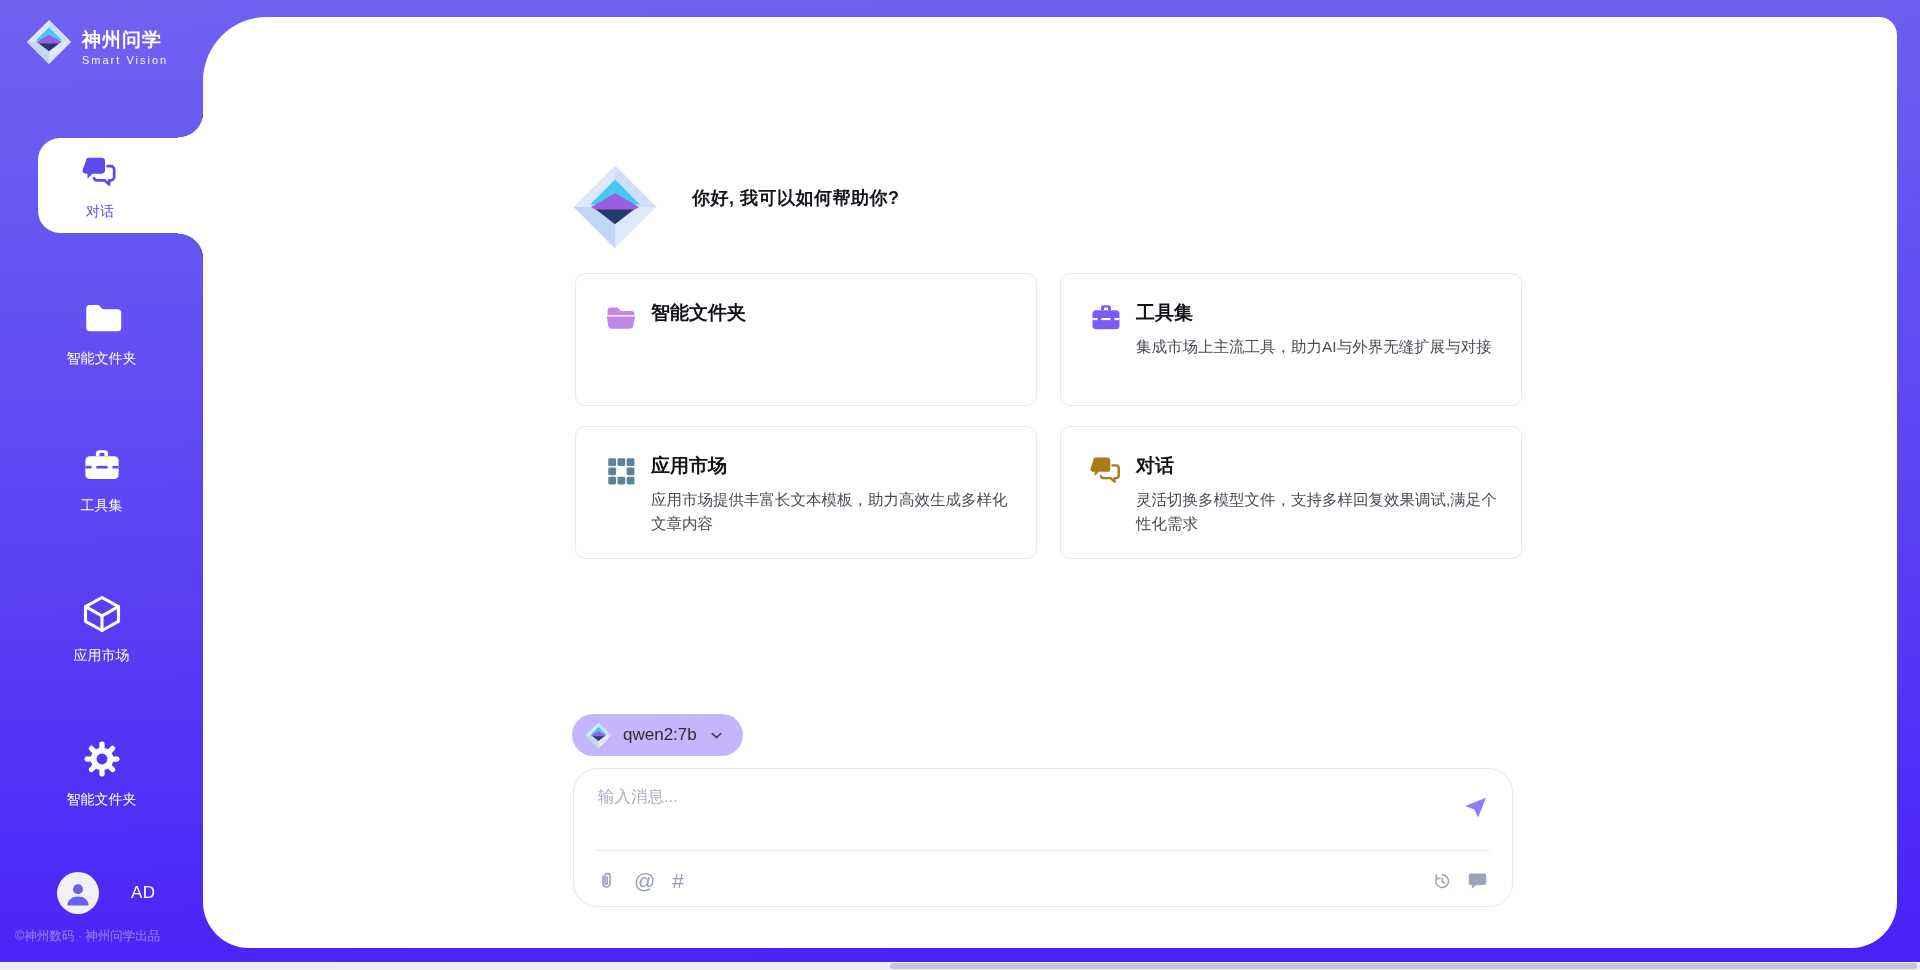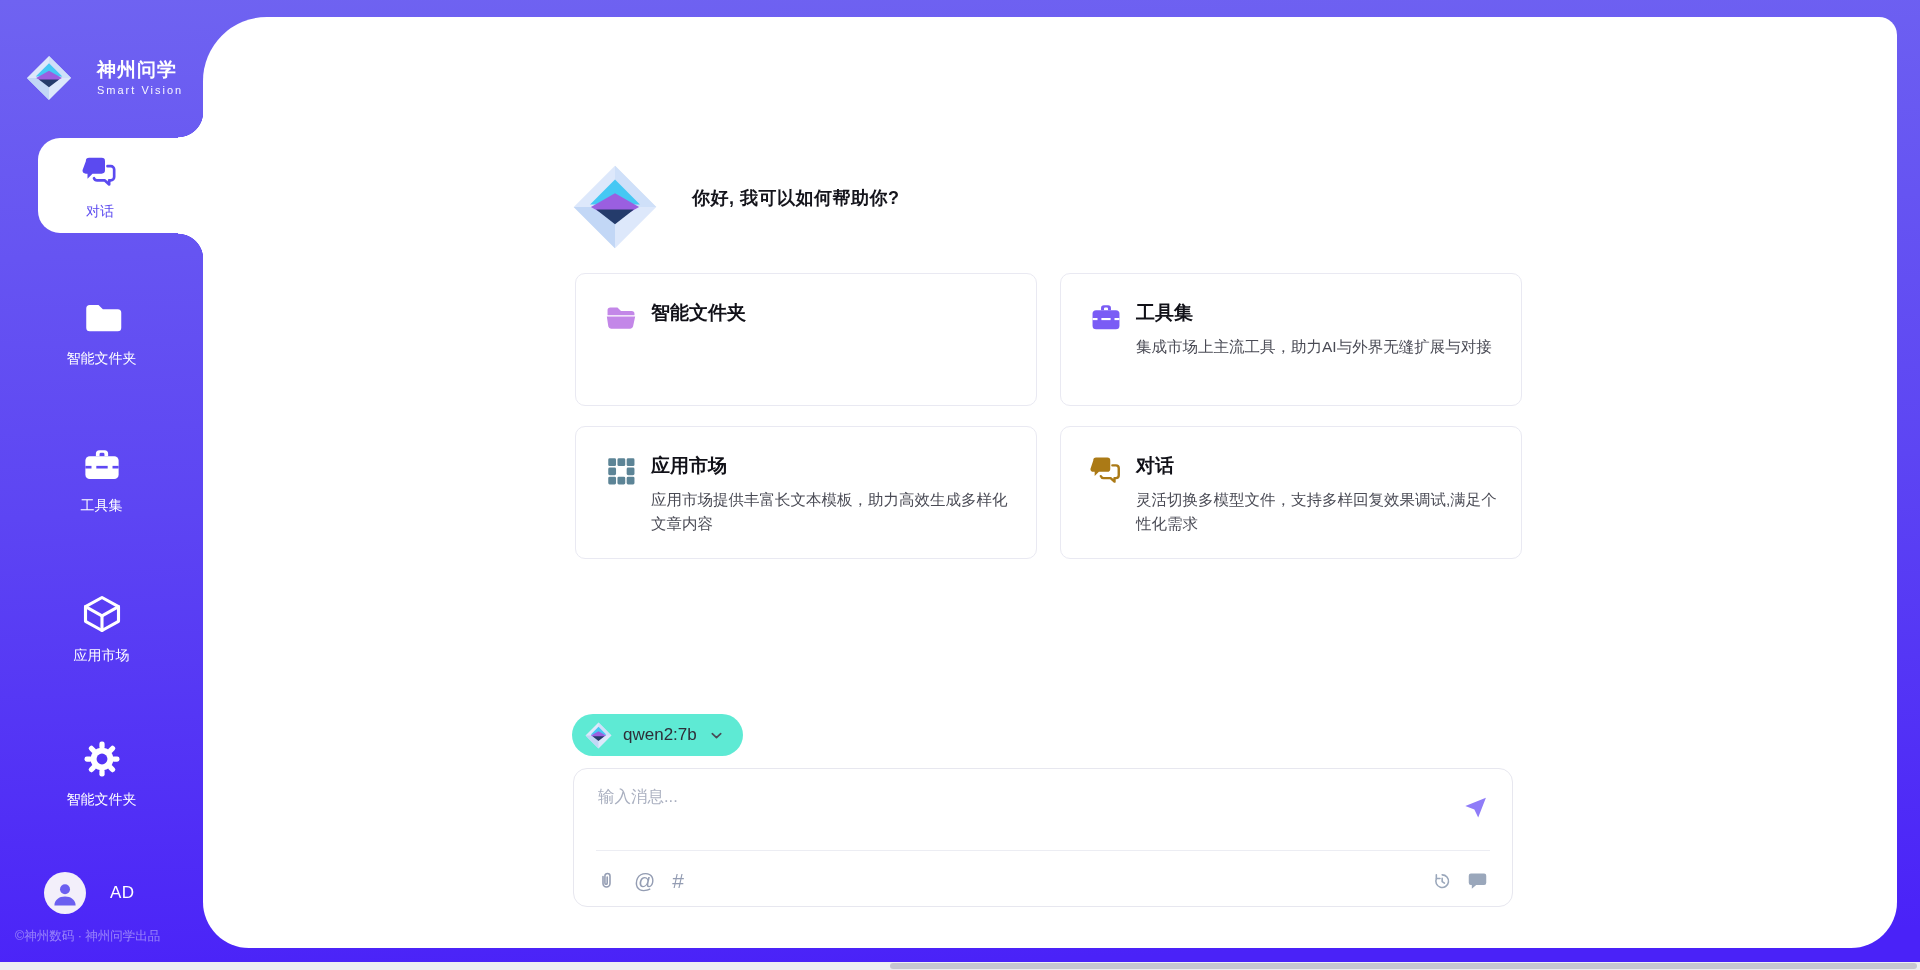--- a/index.html
+++ b/index.html
@@ -19,7 +19,7 @@
   .hscrollbar .thumb{position:absolute;left:890px;right:3px;top:1px;height:6px;border-radius:3px;background:#c6c6d0;}
   
   .sidebar{position:absolute;left:0;top:0;width:203px;height:970px;z-index:3;}
-  .brand{position:absolute;left:26px;top:18px;display:flex;align-items:center;gap:25px;margin-top:36px;}
+  .brand{position:absolute;left:26px;top:18px;display:flex;align-items:flex-end;gap:10px;}
   .brand-text{color:#fff;line-height:1.1;}
   .brand-name{font-size:19px;font-weight:700;letter-spacing:1px;}
   .brand-sub{font-size:11px;letter-spacing:2px;font-weight:400;opacity:.95;margin-top:3px;}

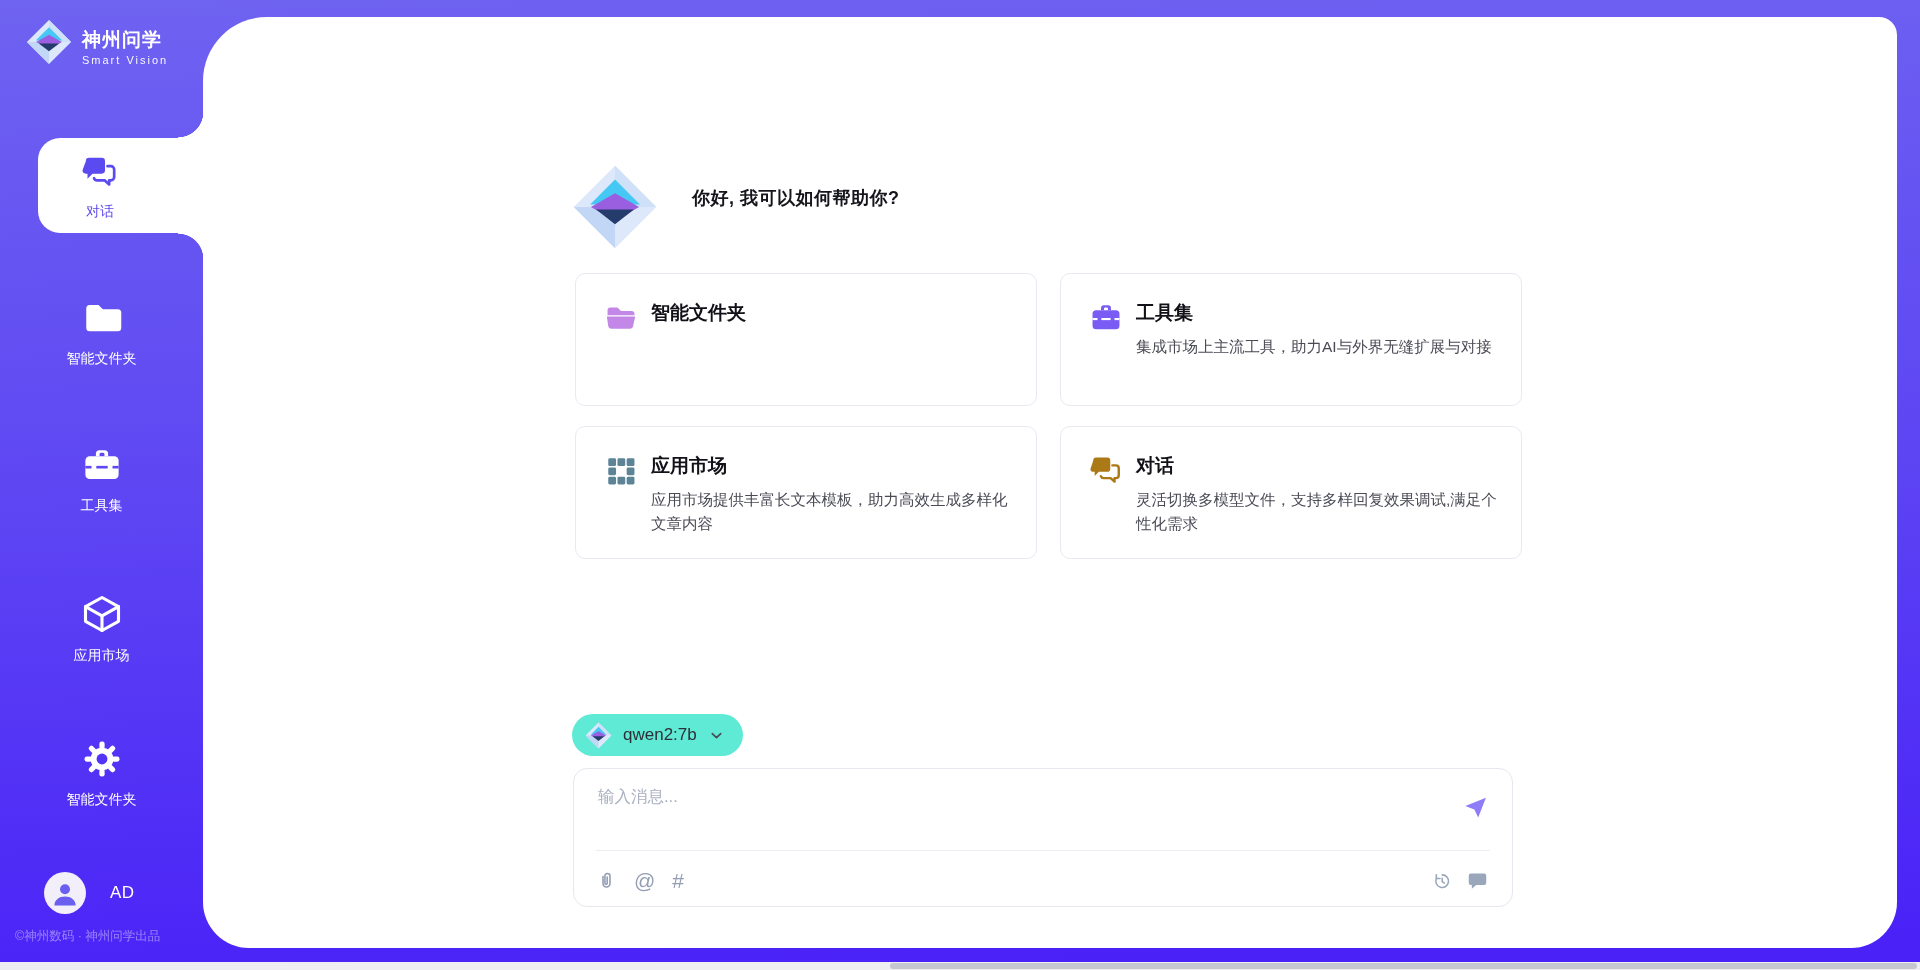--- a/index.html
+++ b/index.html
@@ -59,7 +59,7 @@
   
   .model-pill{
     position:absolute;left:572px;top:714px;height:42px;border-radius:21px;
-    background:#5eead4;display:inline-flex;align-items:center;gap:11px;
+    background:#c4b5fd;display:inline-flex;align-items:center;gap:11px;
     padding:0 18px 0 13px;cursor:pointer;
   }
   .model-label{font-size:17px;color:#2e2e38;font-weight:500;}

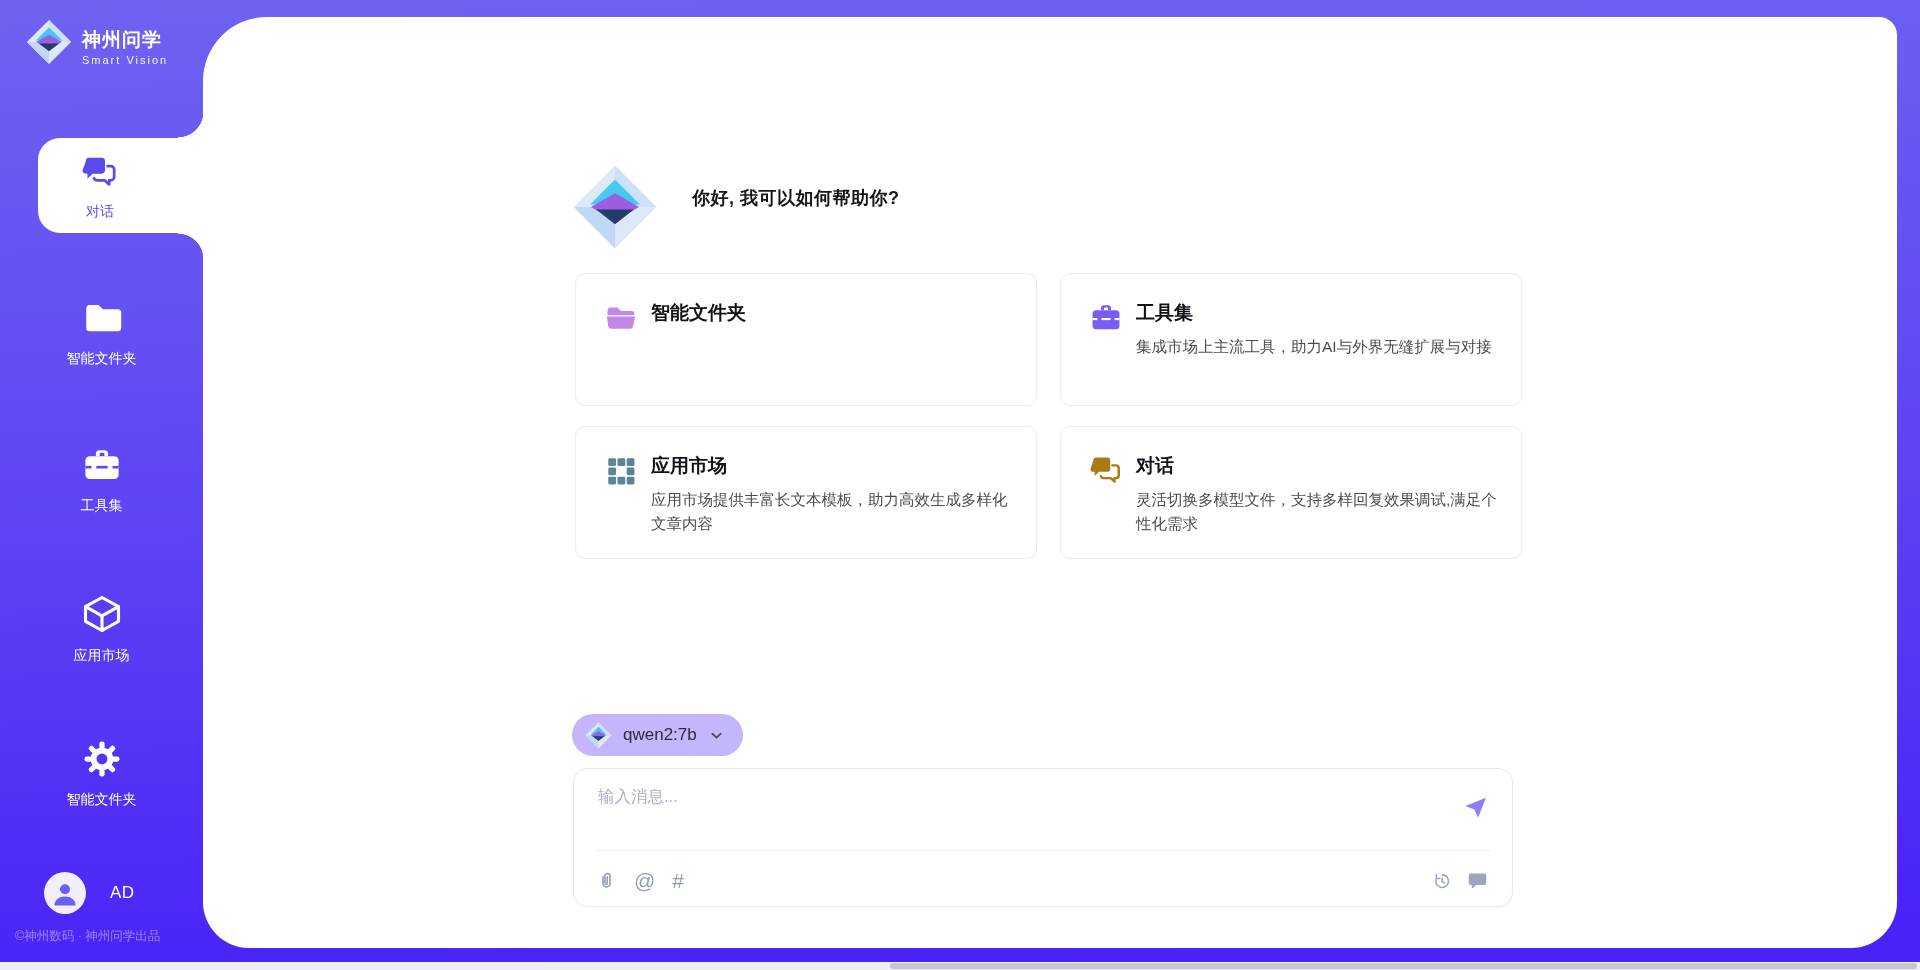--- a/index.html
+++ b/index.html
@@ -66,7 +66,7 @@
   
   .composer{
     position:absolute;left:573px;top:768px;width:940px;height:139px;box-sizing:border-box;
-    background:#fff;border:1px solid #e7e7ef;border-radius:14px;
+    background:#fff;border:1px solid #e7e7ef;border-radius:24px;
   }
   .composer textarea{
     position:absolute;left:22px;top:15px;width:820px;height:58px;border:none;outline:none;

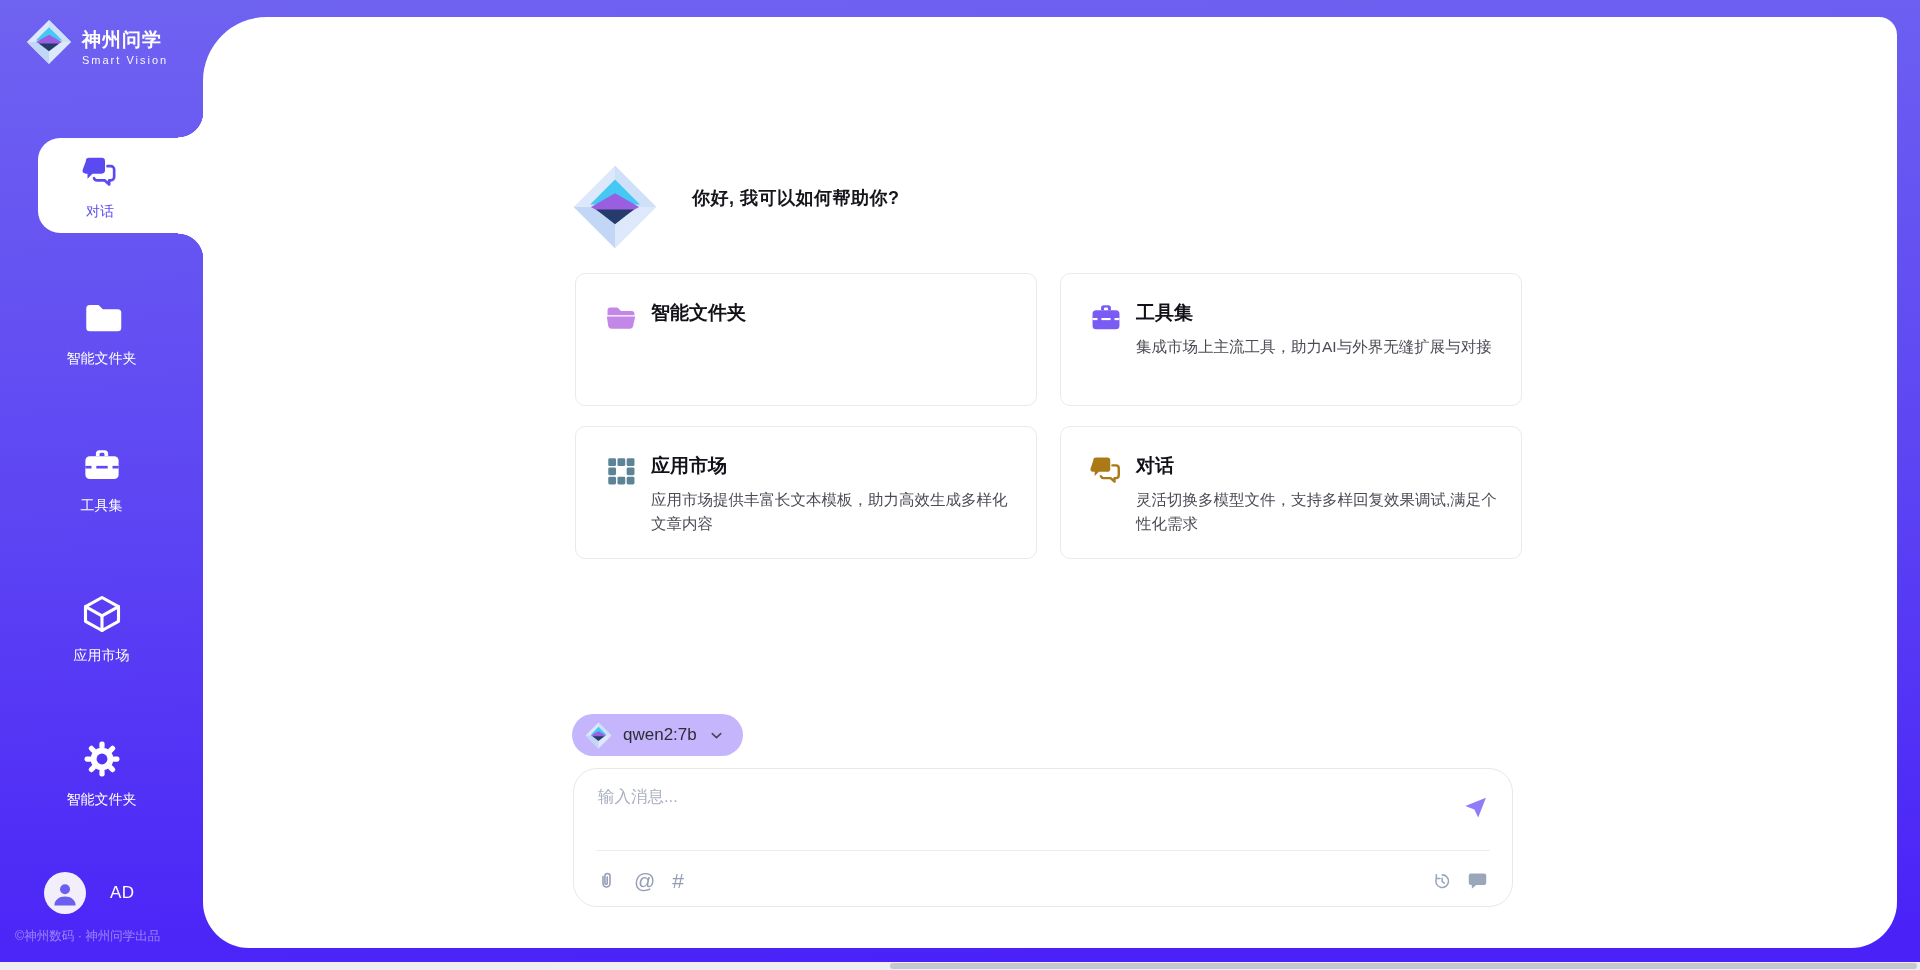--- a/index.html
+++ b/index.html
@@ -39,7 +39,7 @@
   }
   .nav-item.active::before{top:-26px;background:radial-gradient(26px at 0 0,rgba(255,255,255,0) 25px,#ffffff 25.6px);}
   .nav-item.active::after{bottom:-26px;background:radial-gradient(26px at 0 100%,rgba(255,255,255,0) 25px,#ffffff 25.6px);}
-  .user-row{position:absolute;left:44px;top:872px;display:flex;align-items:center;gap:24px;}
+  .user-row{position:absolute;left:57px;top:872px;display:flex;align-items:center;gap:32px;}
   .avatar{width:42px;height:42px;border-radius:50%;background:#f3effa;display:flex;align-items:center;justify-content:center;overflow:hidden;}
   .user-name{color:#fff;font-size:17px;font-weight:500;letter-spacing:.5px;}
   .copyright{position:absolute;left:15px;top:928px;width:190px;color:rgba(255,255,255,.42);font-size:12.5px;white-space:nowrap;}

